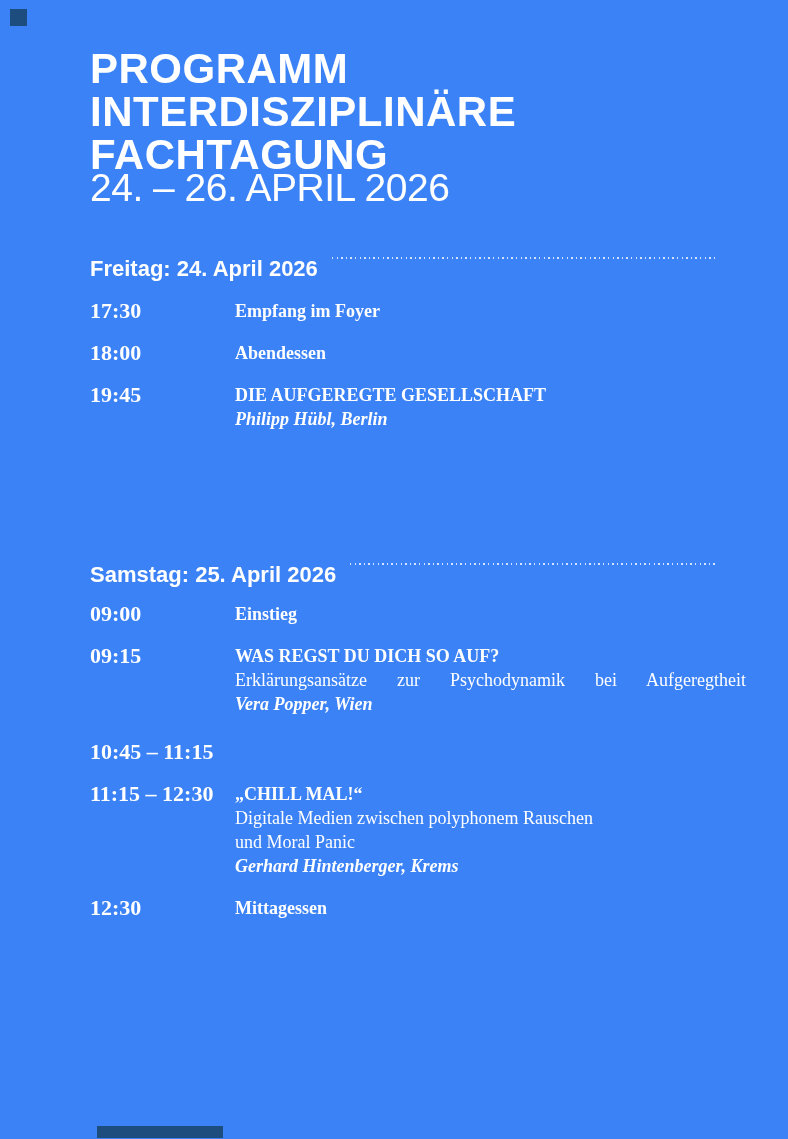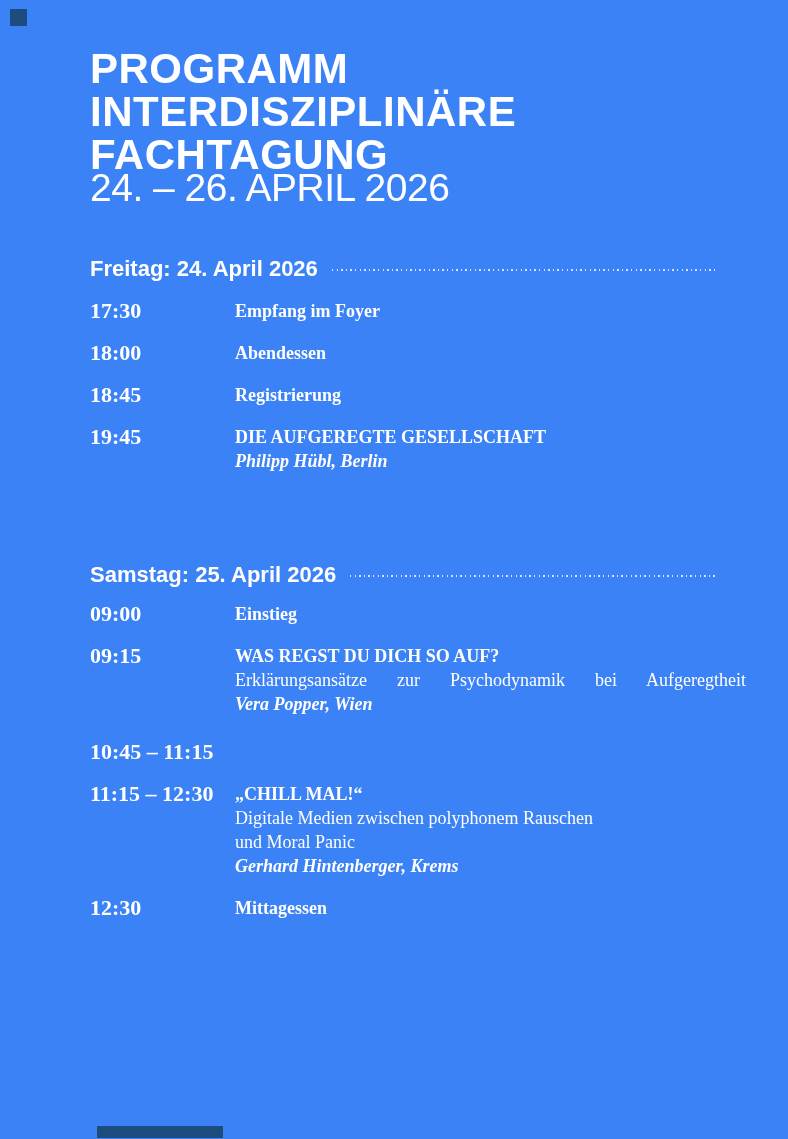--- a/index.html
+++ b/index.html
@@ -36,7 +36,7 @@
   .day{position:absolute;left:90px;width:656px;}
   .day--fri{top:255px;}
   .day--sat{top:561px;}
-  .day-head-row{display:flex;align-items:center;height:28px;}
+  .day-head-row{display:flex;height:28px;}
   .day--fri .day-head-row{margin-bottom:16px;}
   .day--sat .day-head-row{margin-bottom:13px;}
   .day-heading{

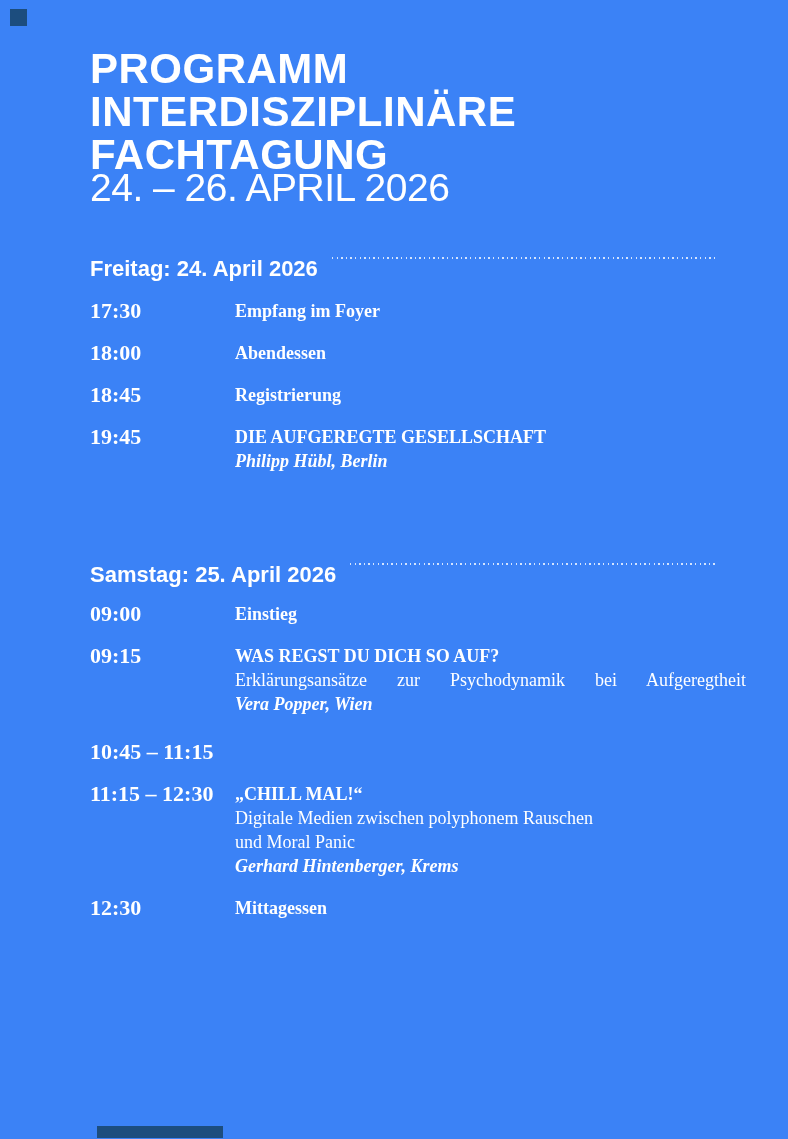--- a/index.html
+++ b/index.html
@@ -101,12 +101,6 @@
       </div>
     </div>
 
-    <div class="event">
-      <div class="event-time">18:45</div>
-      <div class="event-body">
-        <div class="event-title">Registrierung</div>
-      </div>
-    </div>
 
 
     <div class="event">

